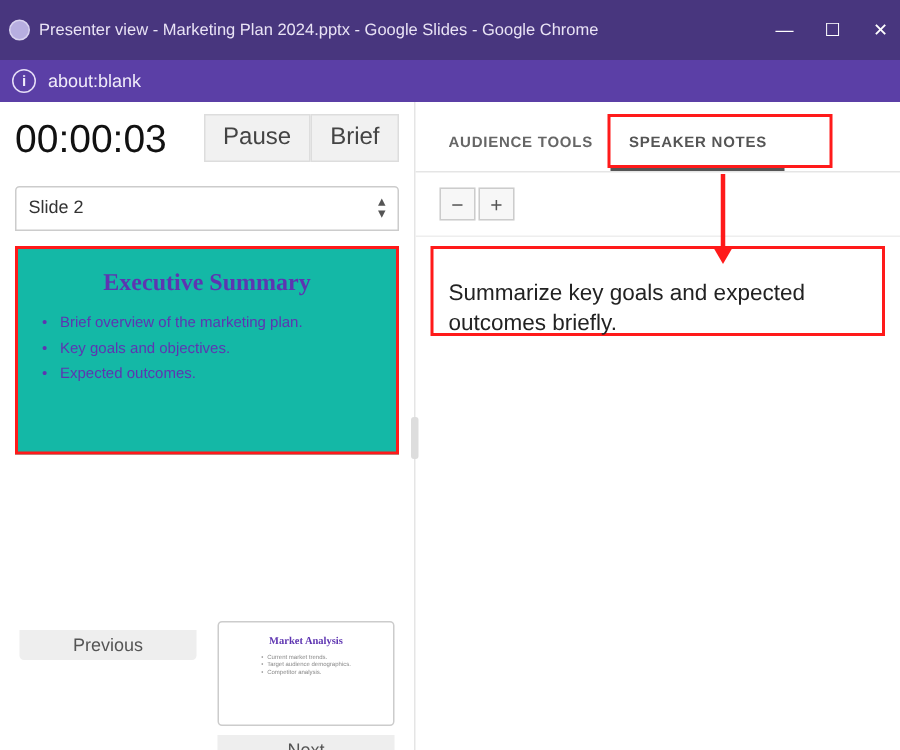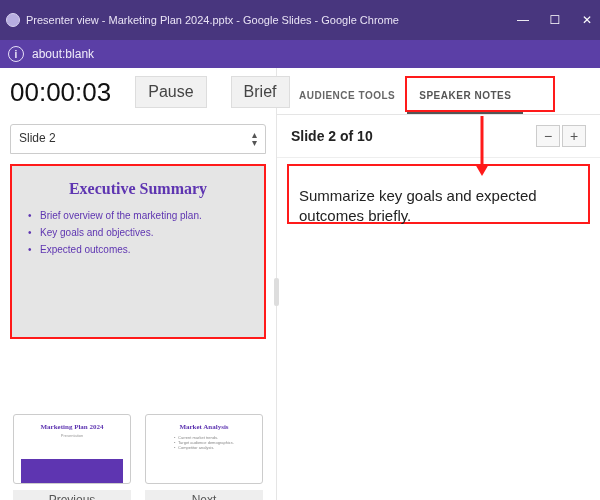--- a/index.html
+++ b/index.html
@@ -17,7 +17,7 @@
   .workspace { display: flex; height: calc(500px - 52px); }
 
   .left-col { width: 277px; display: flex; flex-direction: column; padding: 8px 10px 6px 10px; border-right: 1px solid #e5e5e5; position: relative; }
-  .timer-row { display: flex; align-items: center; gap: 24px; margin-bottom:10px;}
+  .timer-row { display: flex; align-items: center; gap: 0; margin-bottom:10px;}
   .timer { font-size: 26px; font-weight: 400; color:#111; flex:1; }
   .tbtn { background:#f1f1f1; border:1px solid #ddd; padding:6px 12px; font-size:16px; color:#444; cursor:pointer; }
 

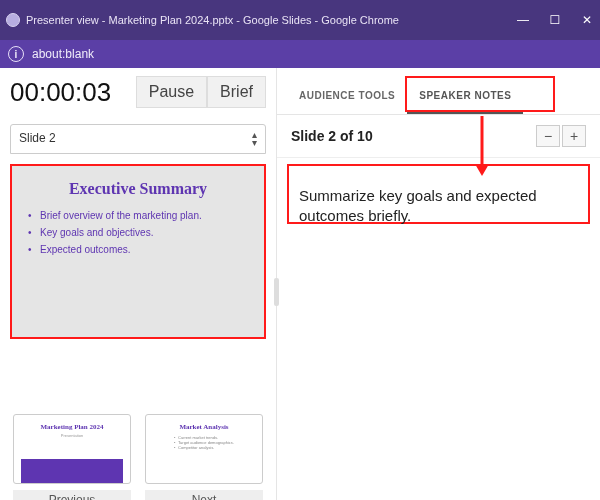--- a/index.html
+++ b/index.html
@@ -142,7 +142,6 @@
     </svg>
 
     <div class="slide-header">
-      <div class="slide-pos">Slide 2 of 10</div>
       <div class="zoombtn">−</div>
       <div class="zoombtn">+</div>
     </div>

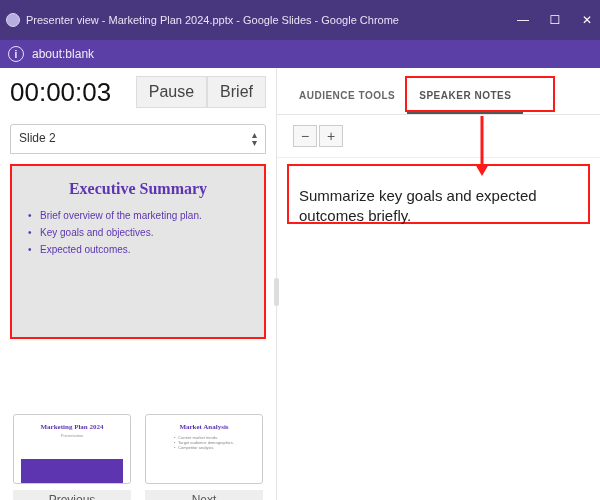--- a/index.html
+++ b/index.html
@@ -25,7 +25,7 @@
   .slide-select { width:100%; border:1px solid #ccc; padding:6px 8px; font-size:12px; background:#fff; display:flex; justify-content:space-between; align-items:flex-start; color:#333; position:relative; border-top-left-radius:3px; border-top-right-radius:3px;}
   .stepper { font-size:10px; line-height:8px; color:#555; display:flex; flex-direction:column; }
 
-  .preview { border:2px solid #ff1a1a; height:175px; margin-top:4px; padding:14px 14px; background:#e5e5e5; }
+  .preview { border:2px solid #ff1a1a; height:139px; margin-top:4px; padding:14px 14px; background:#14b8a6; }
   .preview h2 { color:#5e35b1; font-size:16px; text-align:center; font-family: Georgia, serif; font-weight:bold; margin-bottom:12px;}
   .preview ul { list-style:none; padding-left:2px;}
   .preview li { color:#5e35b1; font-size:10px; margin-bottom:6px; padding-left:12px; position:relative;}

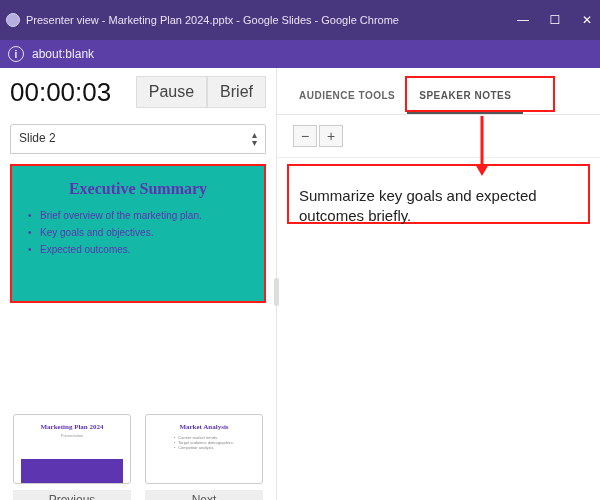--- a/index.html
+++ b/index.html
@@ -107,11 +107,6 @@
 
     <div class="nav-row">
       <div class="nav-col">
-        <div class="thumb prev">
-          <span class="tt">Marketing Plan 2024</span>
-          <span class="sub">Presentation</span>
-          <div class="purple-band"></div>
-        </div>
         <div class="nav-label">Previous</div>
       </div>
       <div class="nav-col">

